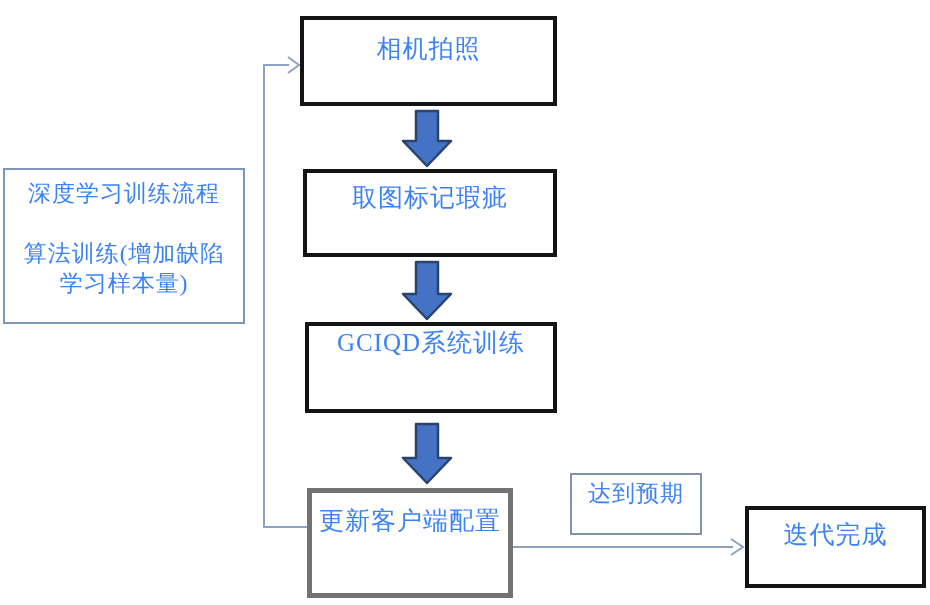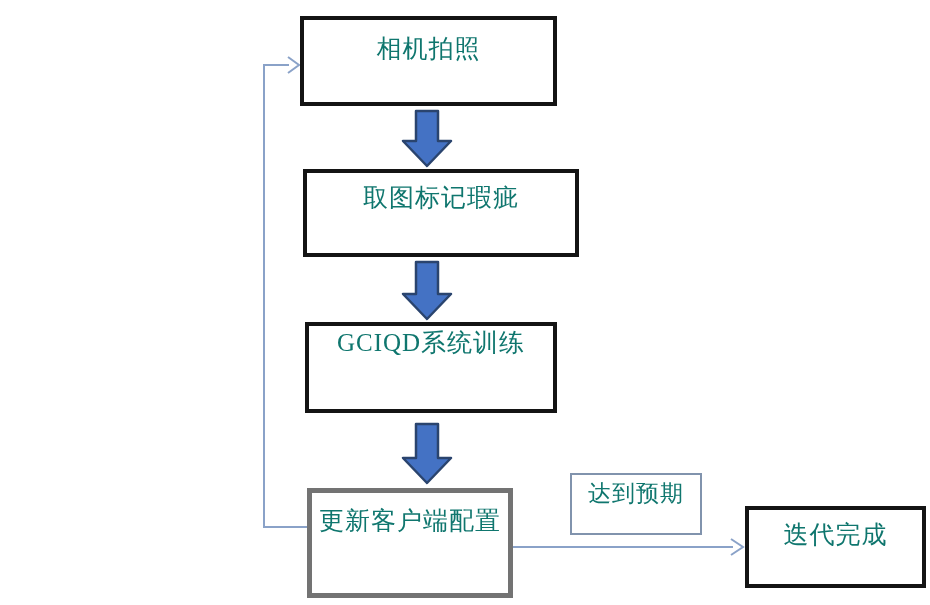--- a/index.html
+++ b/index.html
@@ -13,7 +13,7 @@
     height: 605px;
     background: #ffffff;
     font-family: "Liberation Serif", "DejaVu Serif", serif;
-    color: #0f766e;
+    color: #3b82f6;
     overflow: hidden;
   }
   #connector-layer {

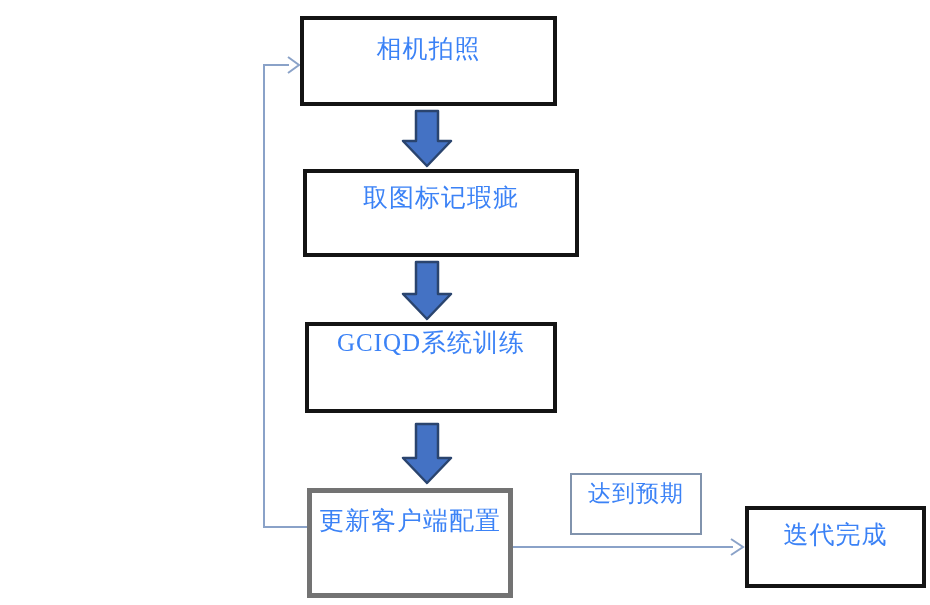--- a/index.html
+++ b/index.html
@@ -101,6 +101,11 @@
     <span class="box-label">迭代完成</span>
   </div>
 
+  <div class="box thin" style="left:3px; top:168px; width:242px; height:156px; padding-top:9px;">
+    <span class="note-line note-gap">深度学习训练流程</span>
+    <span class="note-line">算法训练(增加缺陷</span>
+    <span class="note-line">学习样本量)</span>
+  </div>
 
   <div class="box thin" style="left:570px; top:473px; width:132px; height:62px; padding-top:5px; border-color:#8193ad;">
     <span class="cond-label">达到预期</span>

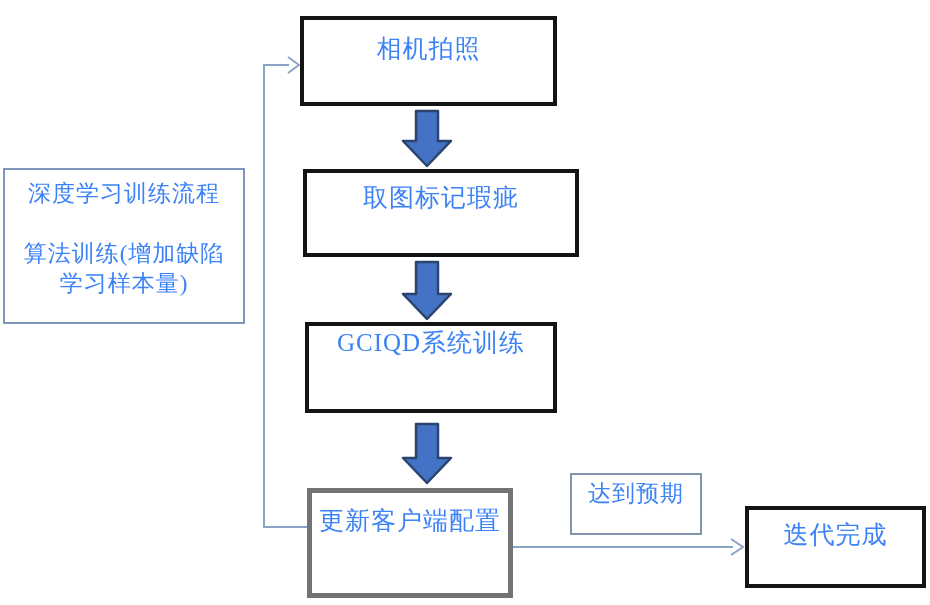--- a/index.html
+++ b/index.html
@@ -85,7 +85,7 @@
     <span class="box-label">相机拍照</span>
   </div>
 
-  <div class="box thick" style="left:303px; top:169px; width:276px; height:88px; padding-top:8px;">
+  <div class="box thick" style="left:303px; top:169px; width:254px; height:88px; padding-top:8px;">
     <span class="box-label">取图标记瑕疵</span>
   </div>
 

